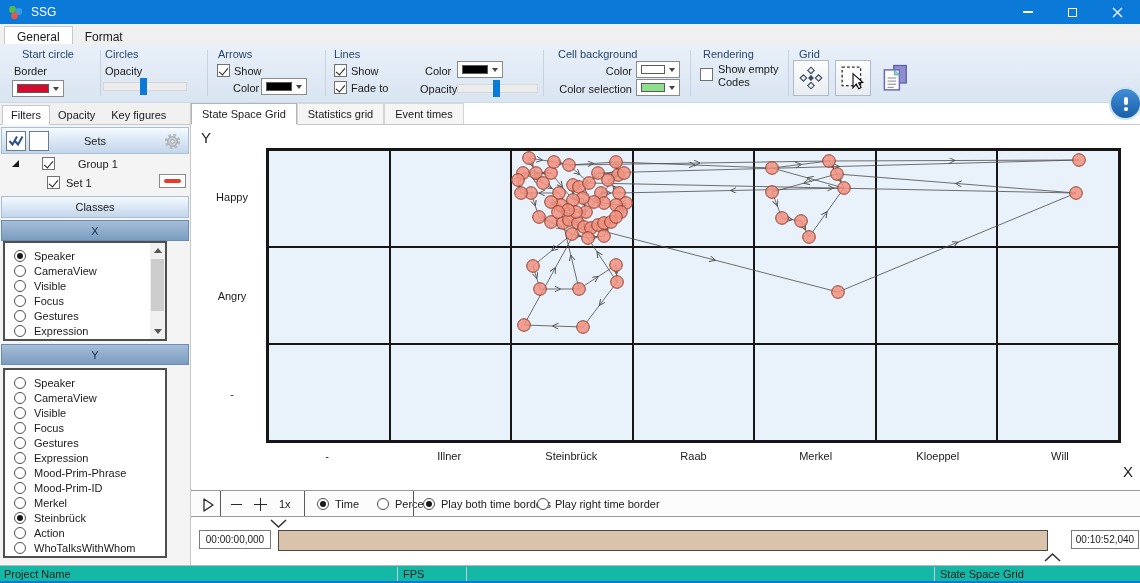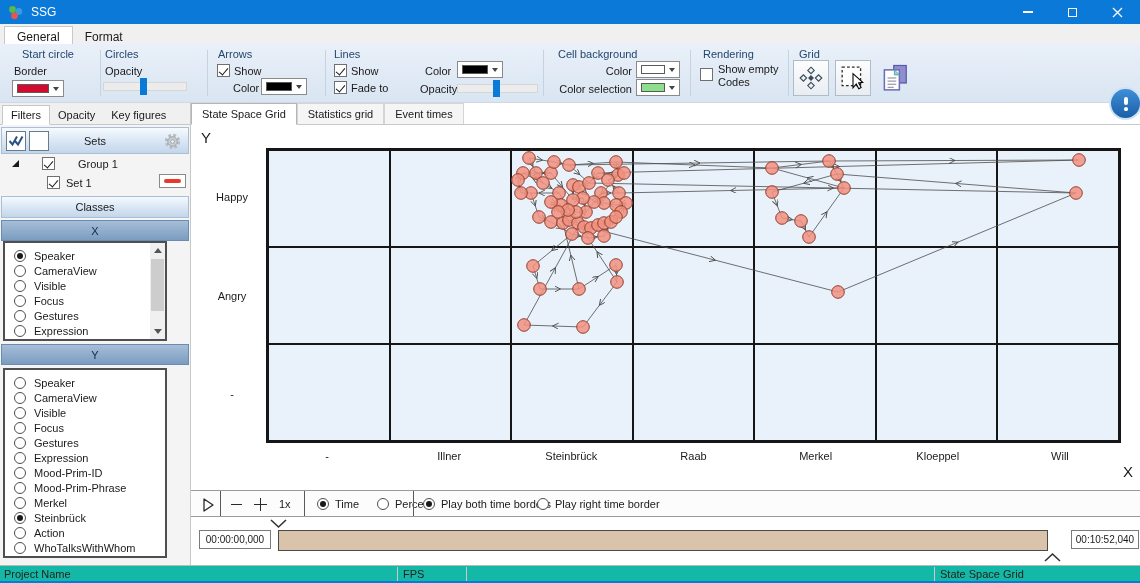--- a/index.html
+++ b/index.html
@@ -391,11 +391,11 @@
             </div>
             <div class="opt">
               <span class="radio"></span>
+              <span>Mood-Prim-Phrase</span>
+            </div>
+            <div class="opt">
+              <span class="radio"></span>
               <span>Mood-Prim-ID</span>
-            </div>
-            <div class="opt">
-              <span class="radio"></span>
-              <span>Mood-Prim-Phrase</span>
             </div>
             <div class="opt">
               <span class="radio"></span>

